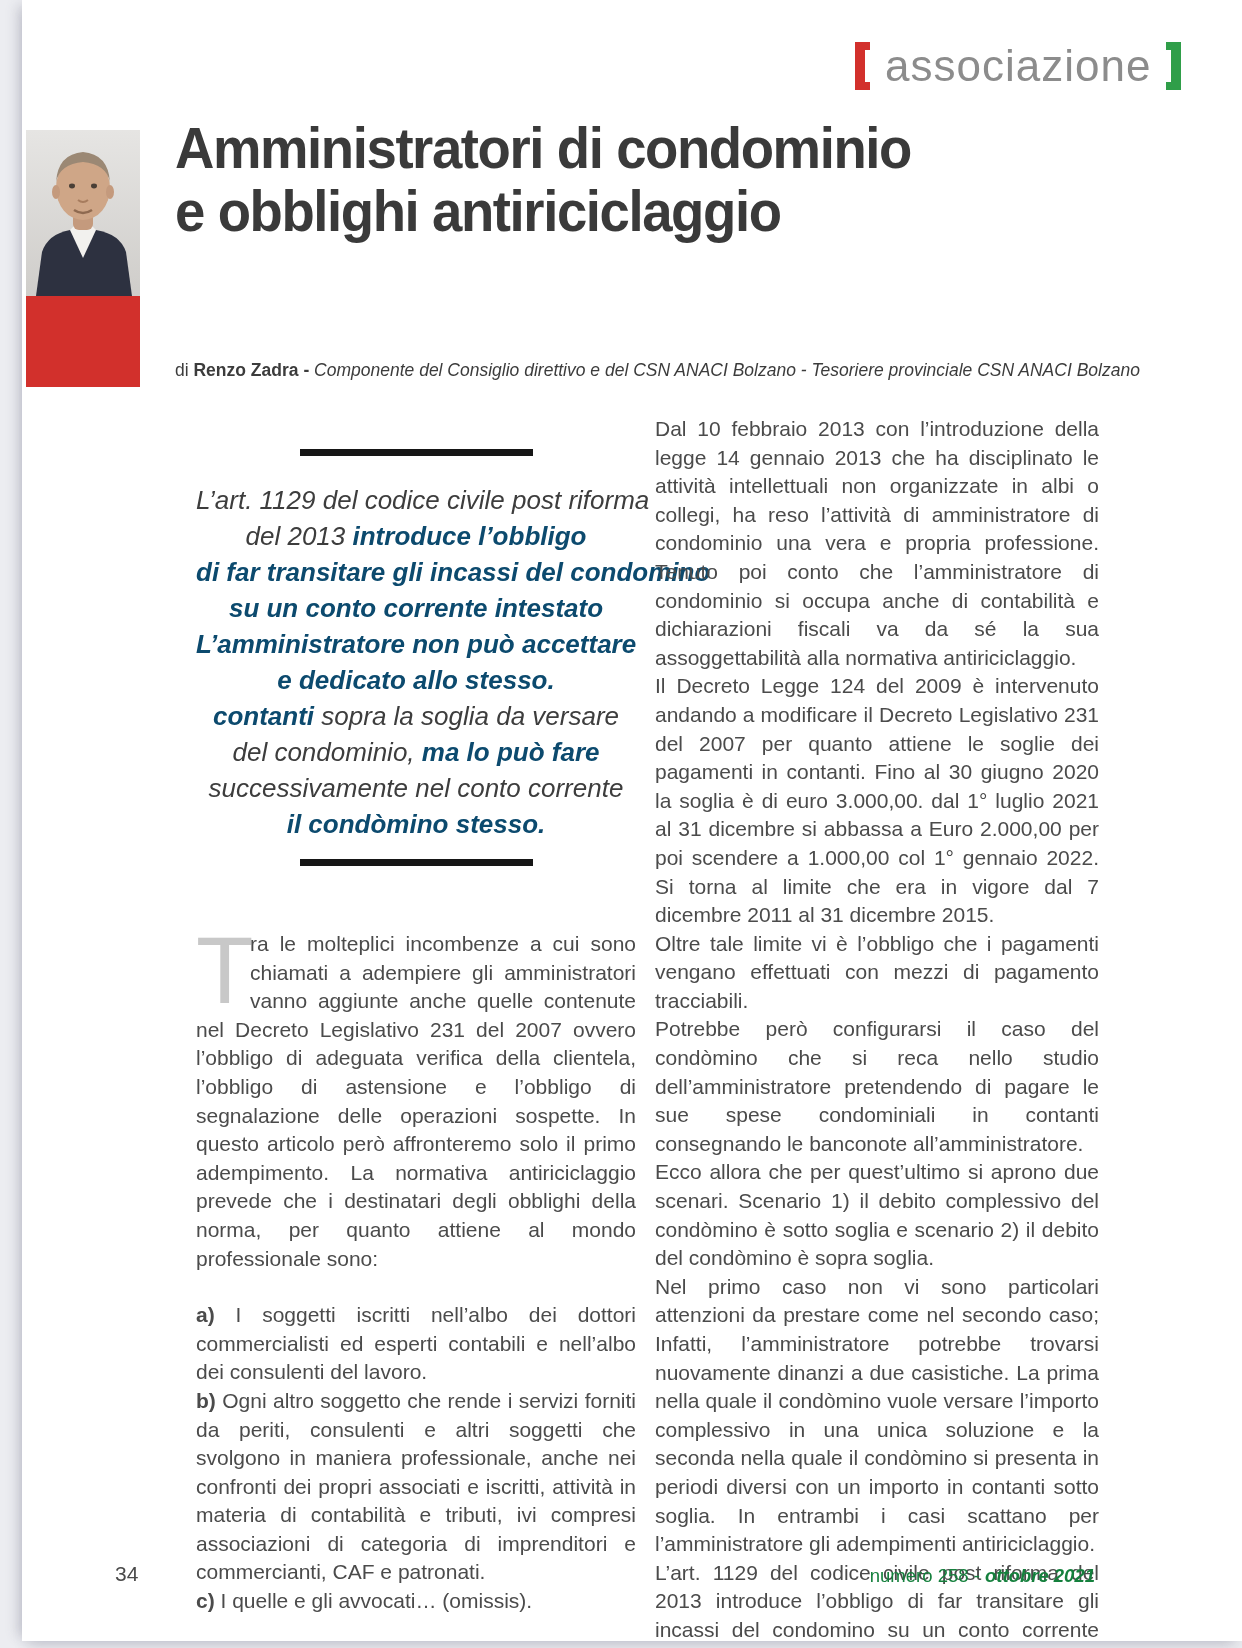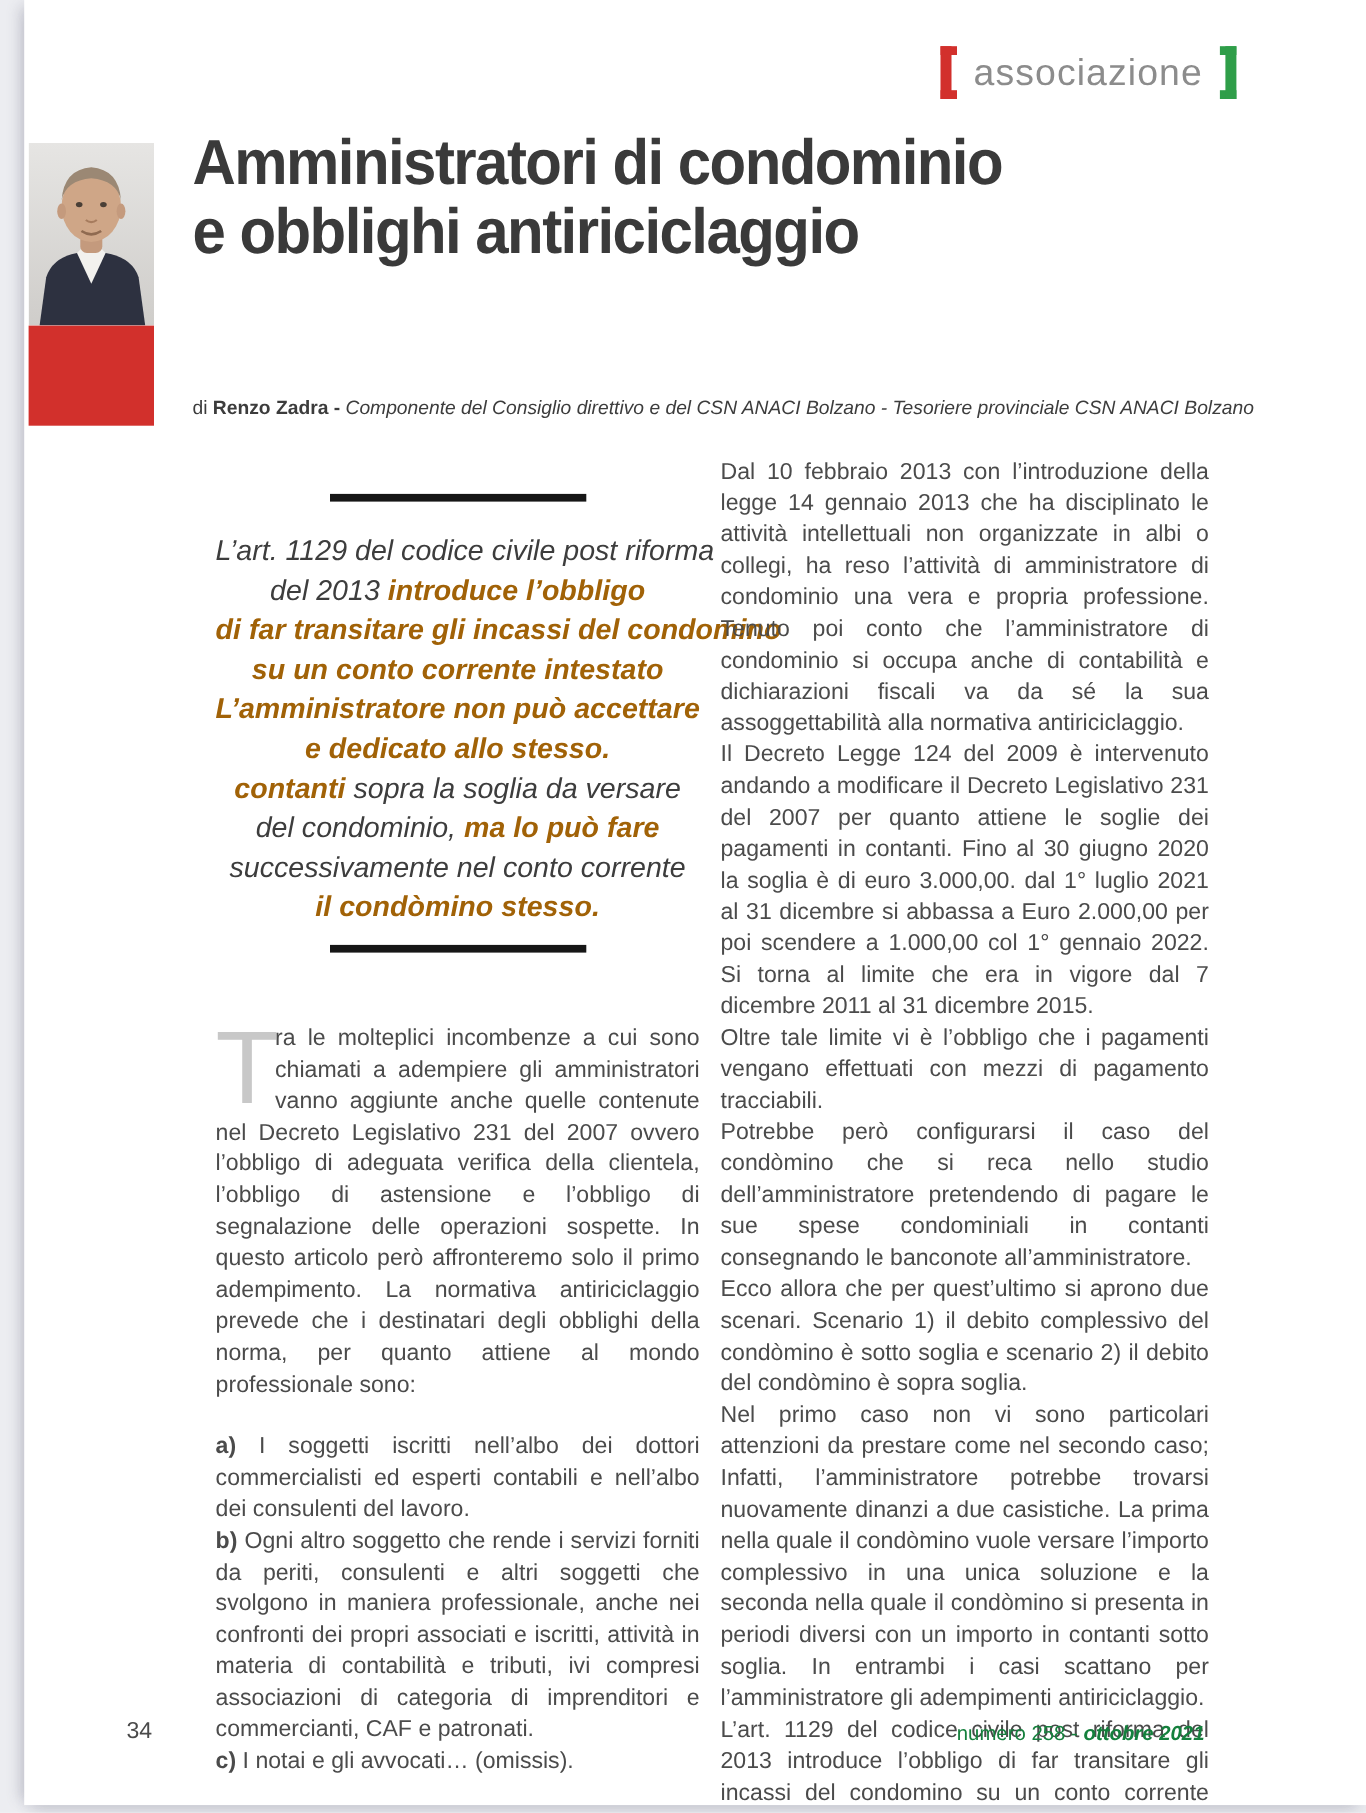--- a/index.html
+++ b/index.html
@@ -22,7 +22,7 @@
   .bracket{width:15px;height:48px;}
   .bracket.l{border-left:10px solid var(--red);border-top:8px solid var(--red);border-bottom:8px solid var(--red);}
   .bracket.r{border-right:10px solid var(--green);border-top:8px solid var(--green);border-bottom:8px solid var(--green);}
-  .badge-label{font-size:34px;font-weight:400;color:var(--badgetext);letter-spacing:1px;line-height:48px;}
+  .badge-label{font-size:44px;font-weight:400;color:var(--badgetext);letter-spacing:1px;line-height:48px;}
   
   .photo{position:absolute;left:4px;top:130px;width:114px;height:166px;display:block;}
   .red-block{position:absolute;left:4px;top:296px;width:114px;height:91px;background:var(--red);}

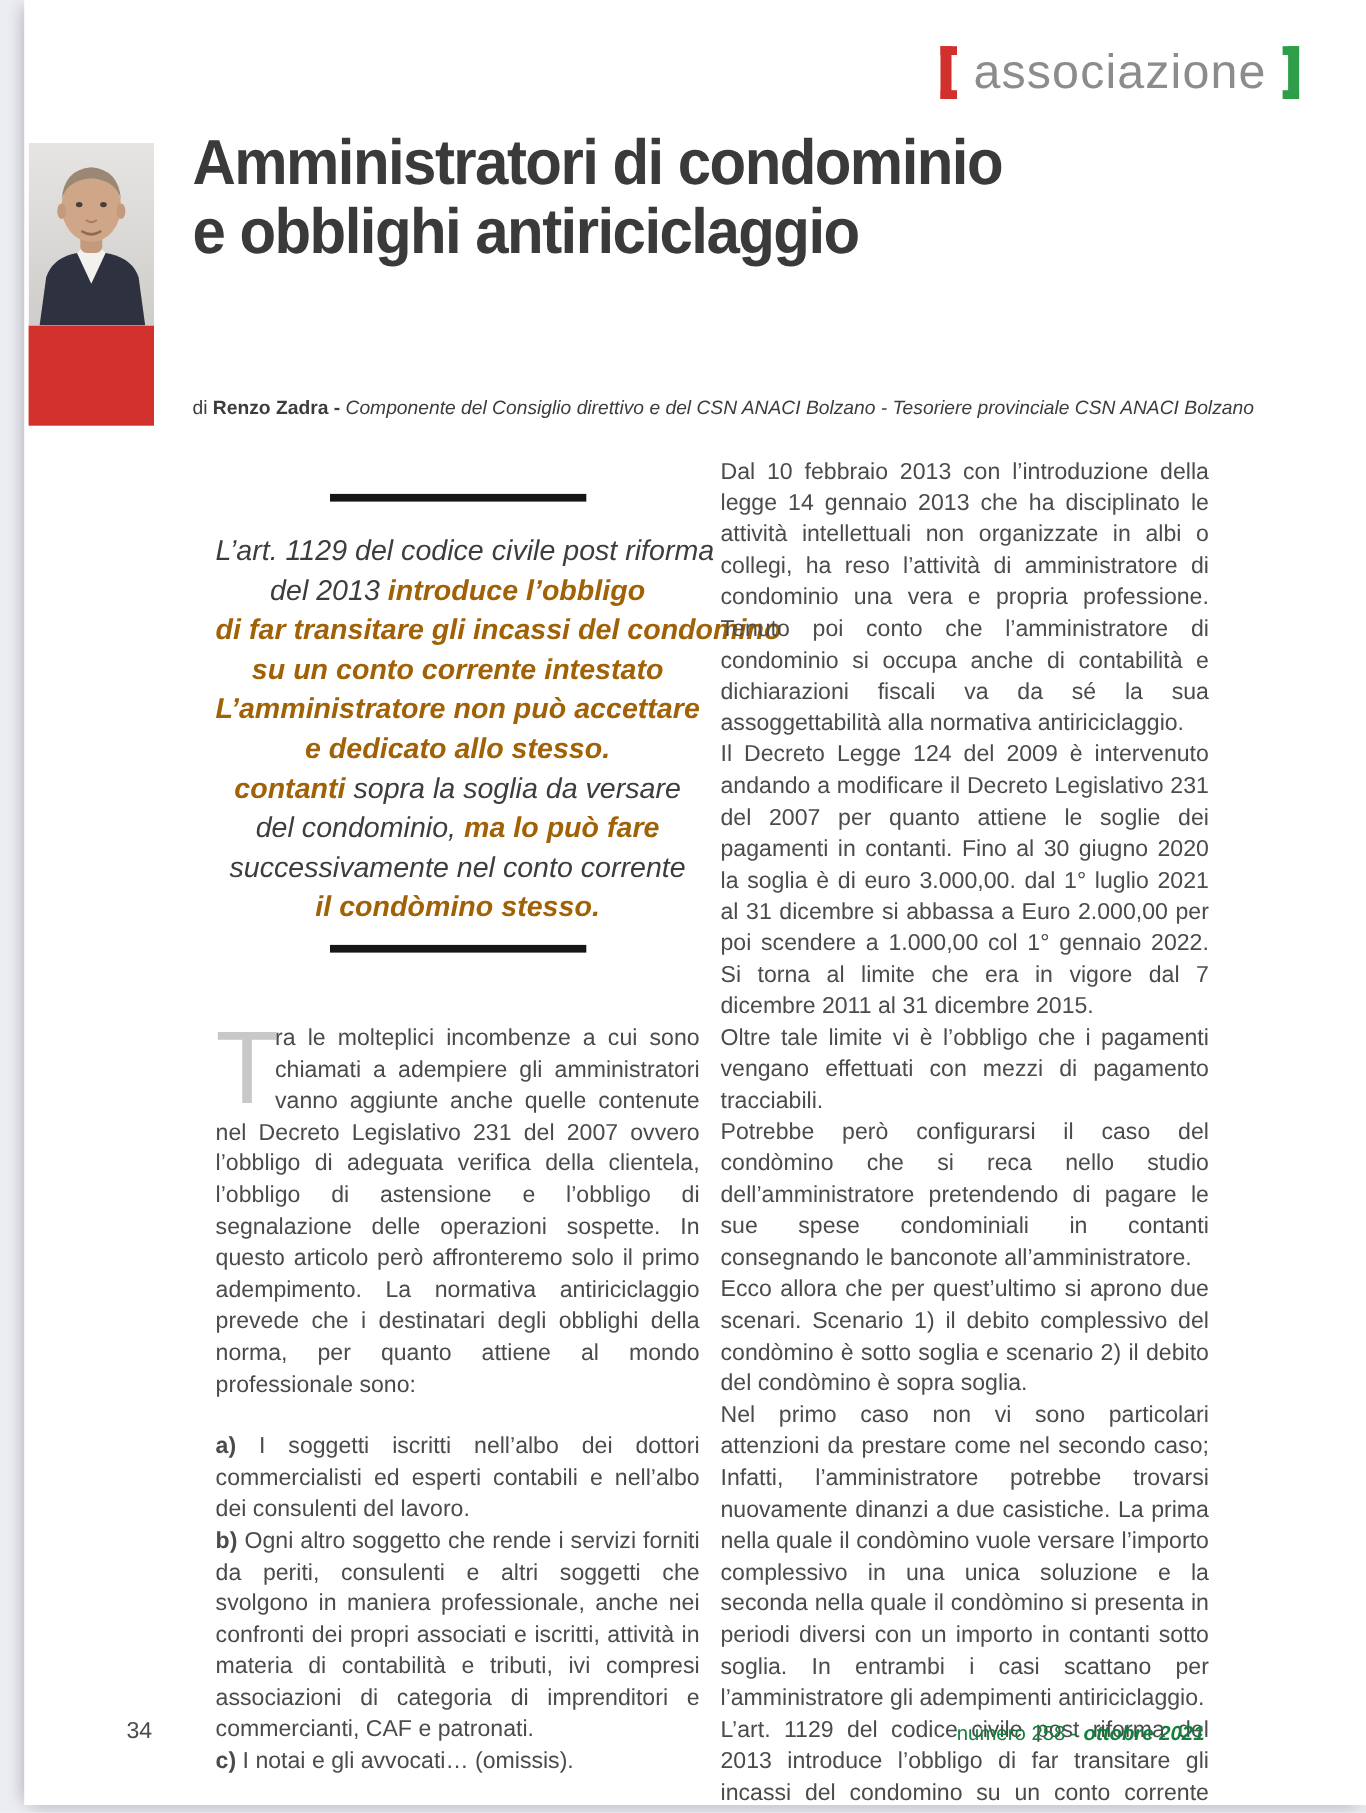--- a/index.html
+++ b/index.html
@@ -46,7 +46,7 @@
   .qrule.bottom{margin-top:17px;}
   .quote{margin-top:26px;text-align:center;font-style:italic;font-size:26px;line-height:36px;color:#3d3d3d;hyphens:none;}
   .qline{white-space:nowrap;}
-  .qb{font-weight:700;color:#a16207;text-align:center;}
+  .qb{font-weight:700;color:#0c4a6e;text-align:center;}
   
   .intro-wrap{margin-top:64px;}
   .dropcap{float:left;font-size:94px;line-height:74px;height:78px;width:46px;color:var(--dropcap);margin:4px 8px 0 0;text-align:center;}

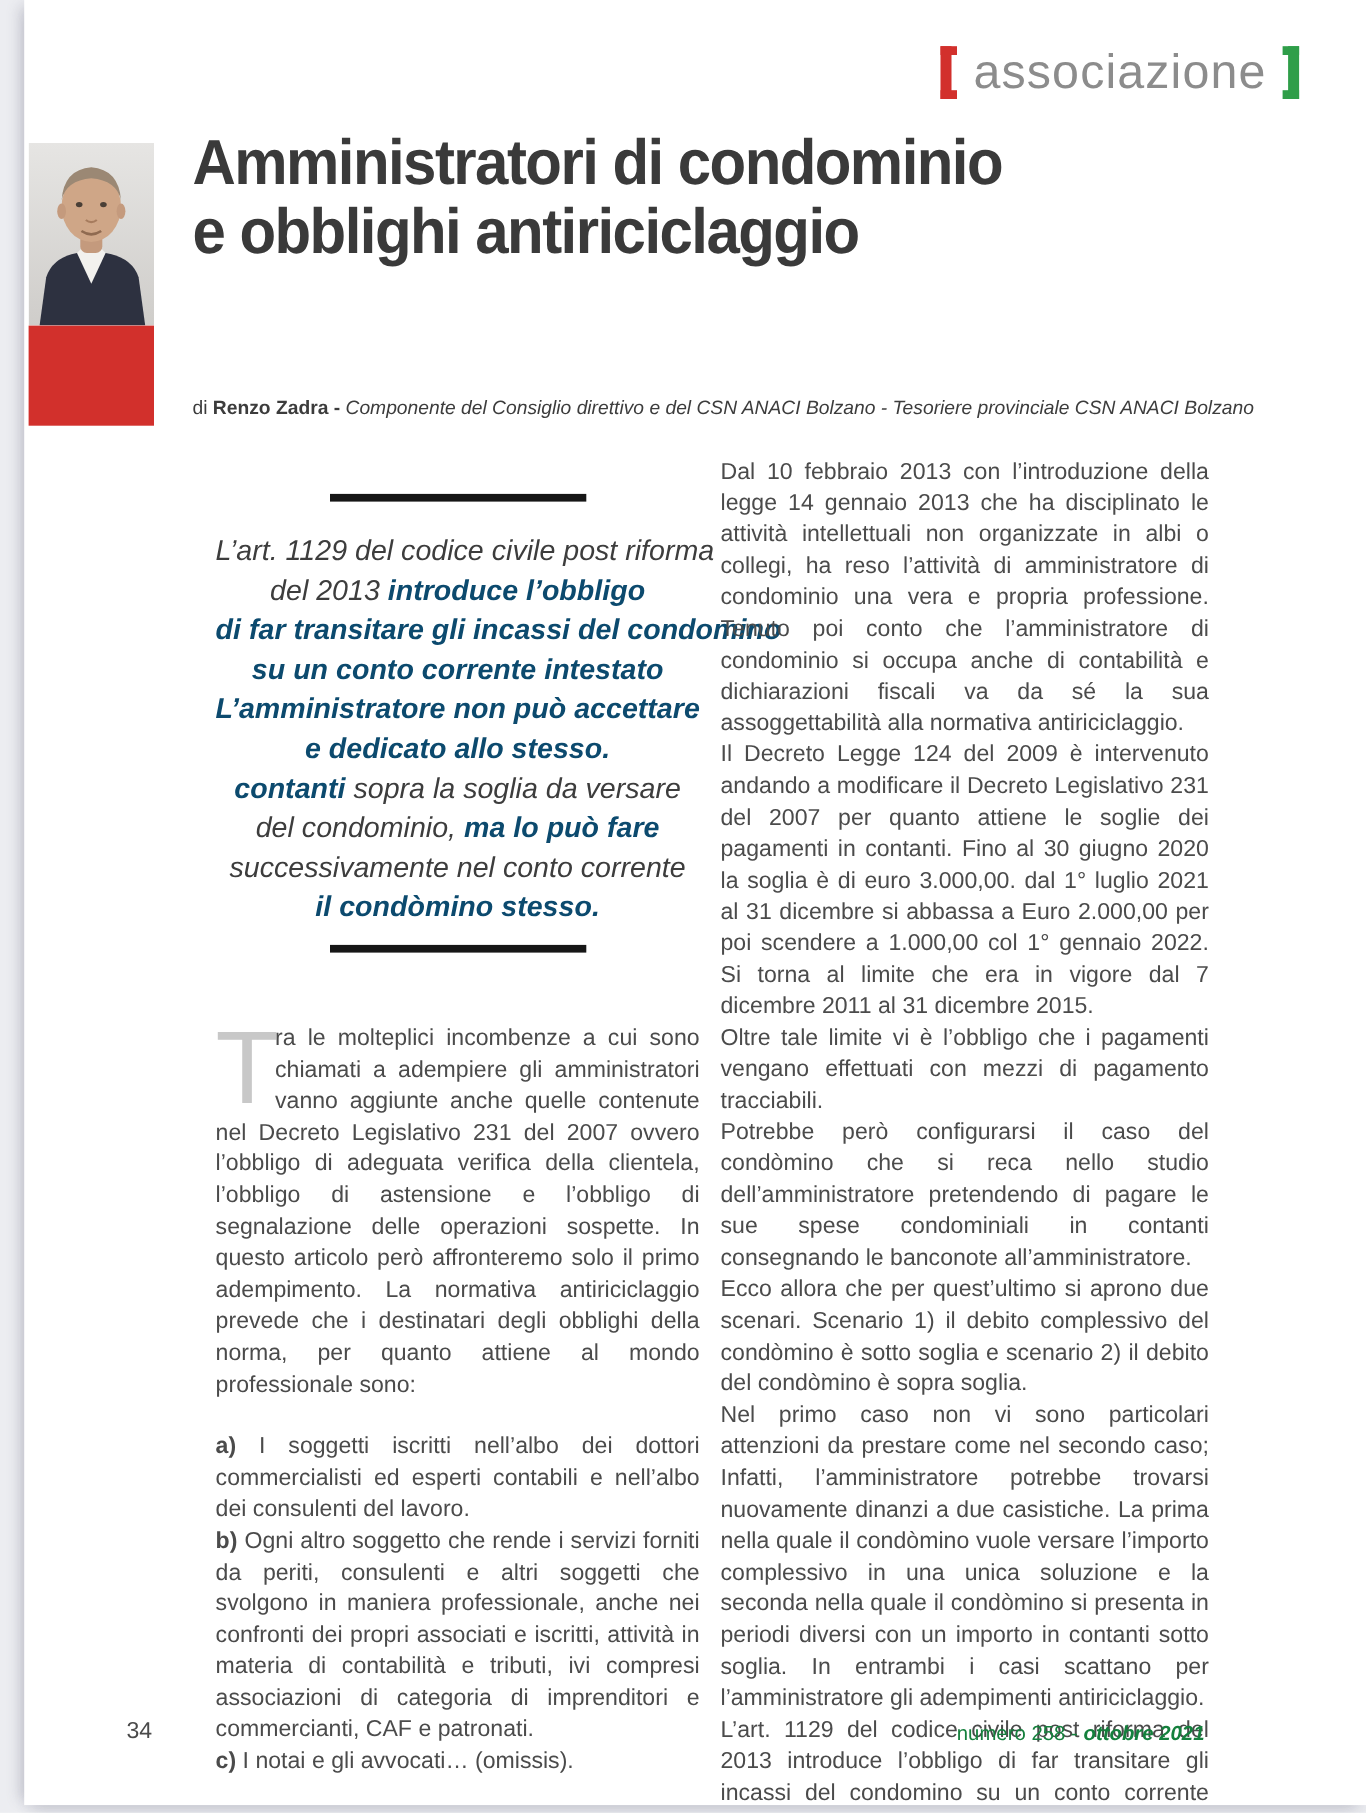--- a/index.html
+++ b/index.html
@@ -128,7 +128,7 @@
     <div class="gap-top">
         <p class="body-p"><b>a)</b><span> I soggetti iscritti nell’albo dei dottori commercialisti ed esperti contabili e nell’albo dei consulenti del lavoro.</span></p>
         <p class="body-p"><b>b)</b><span> Ogni altro soggetto che rende i servizi forniti da periti, consulenti e altri soggetti che svolgono in maniera professionale, anche nei confronti dei propri associati e iscritti, attività in materia di contabilità e tributi, ivi compresi associazioni di categoria di imprenditori e commercianti, CAF e patronati.</span></p>
-        <p class="body-p"><b>c)</b><span> I notai e gli avvocati… (omissis).</span></p>
+        <p class="body-p"><b>c)</b><span> I quelle e gli avvocati… (omissis).</span></p>
       </div>
   </div>
 

